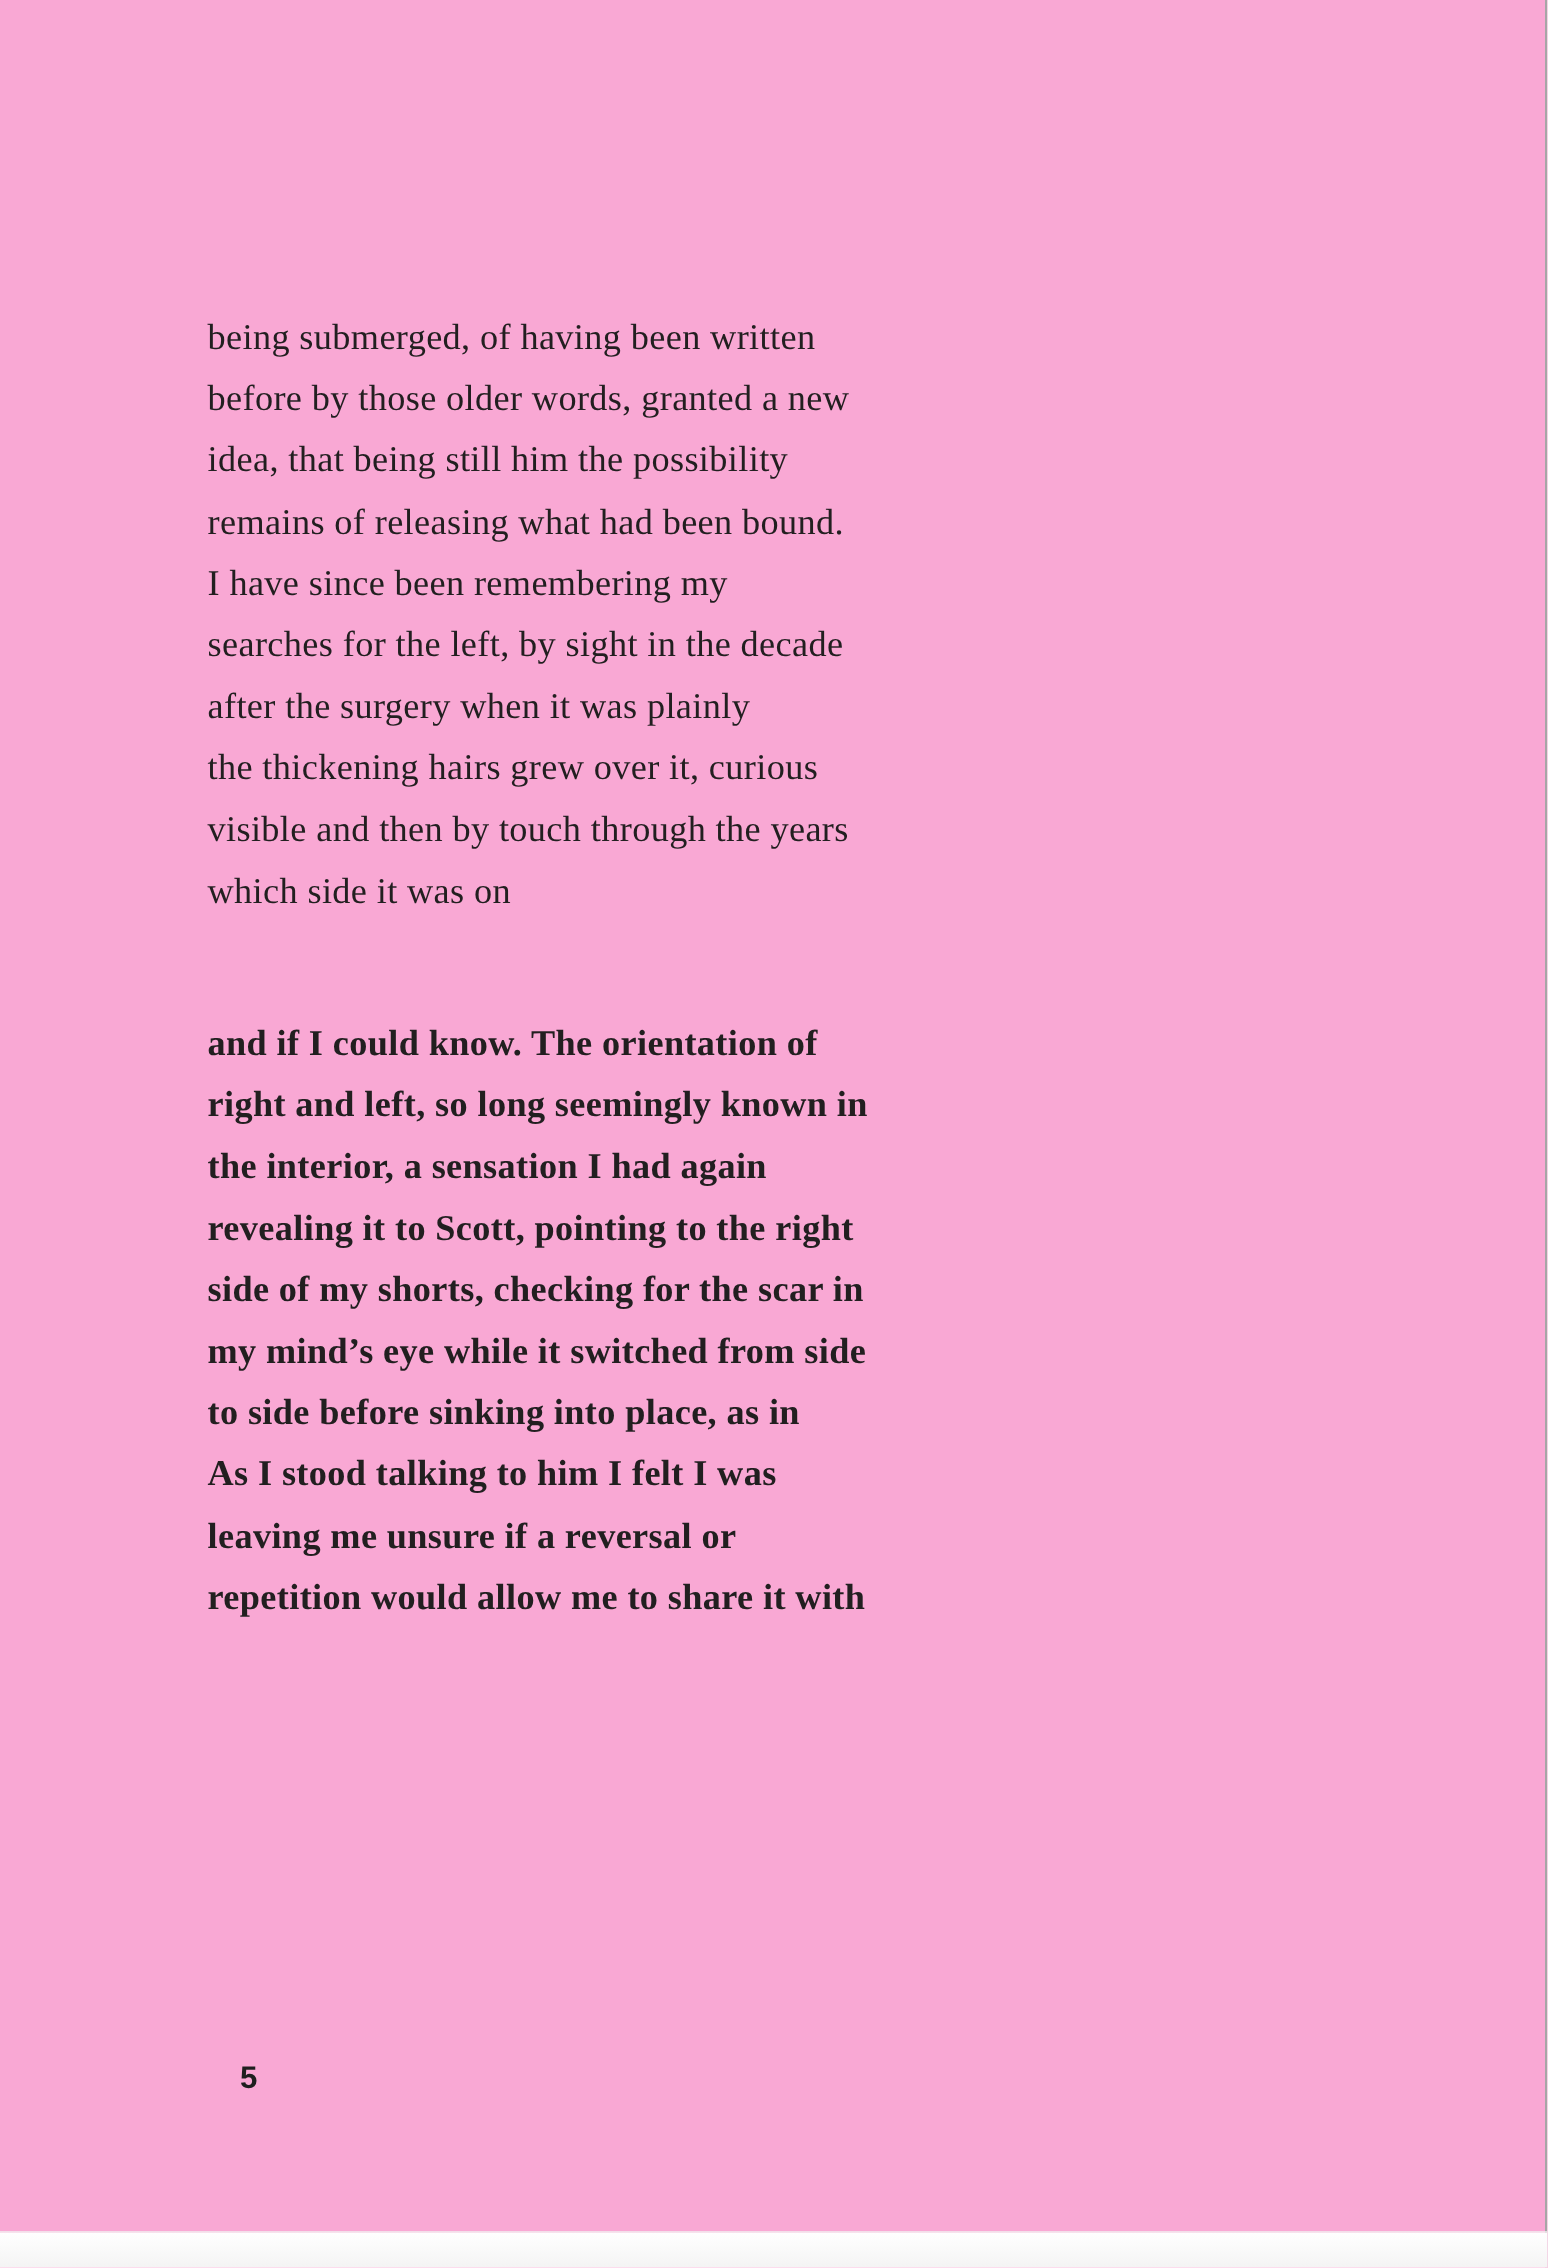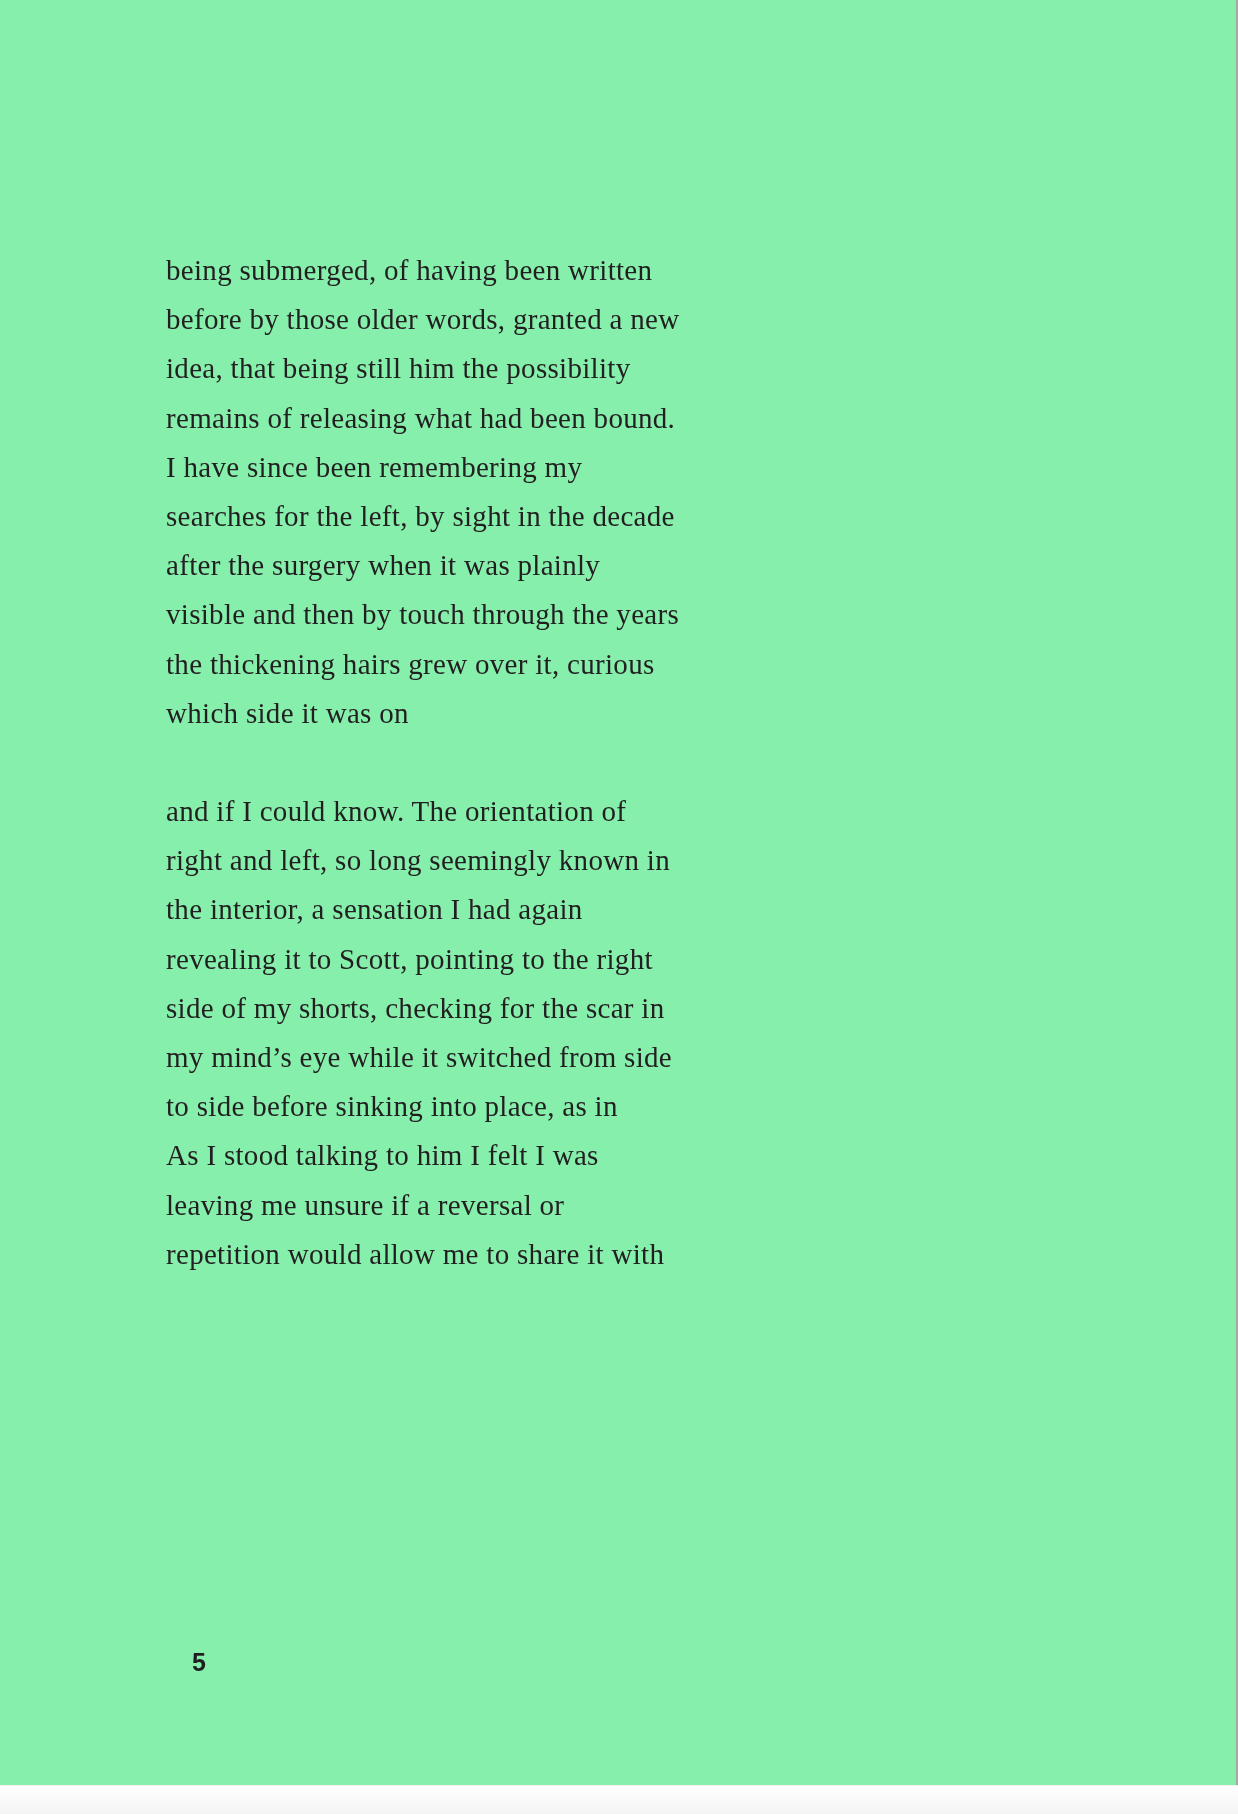--- a/index.html
+++ b/index.html
@@ -11,7 +11,7 @@
     position: relative;
     width: 1238px;
     height: 1814px;
-    background: #86efac;
+    background: #f9a8d4;
     overflow: hidden;
     font-family: "Liberation Serif", "DejaVu Serif", serif;
   }

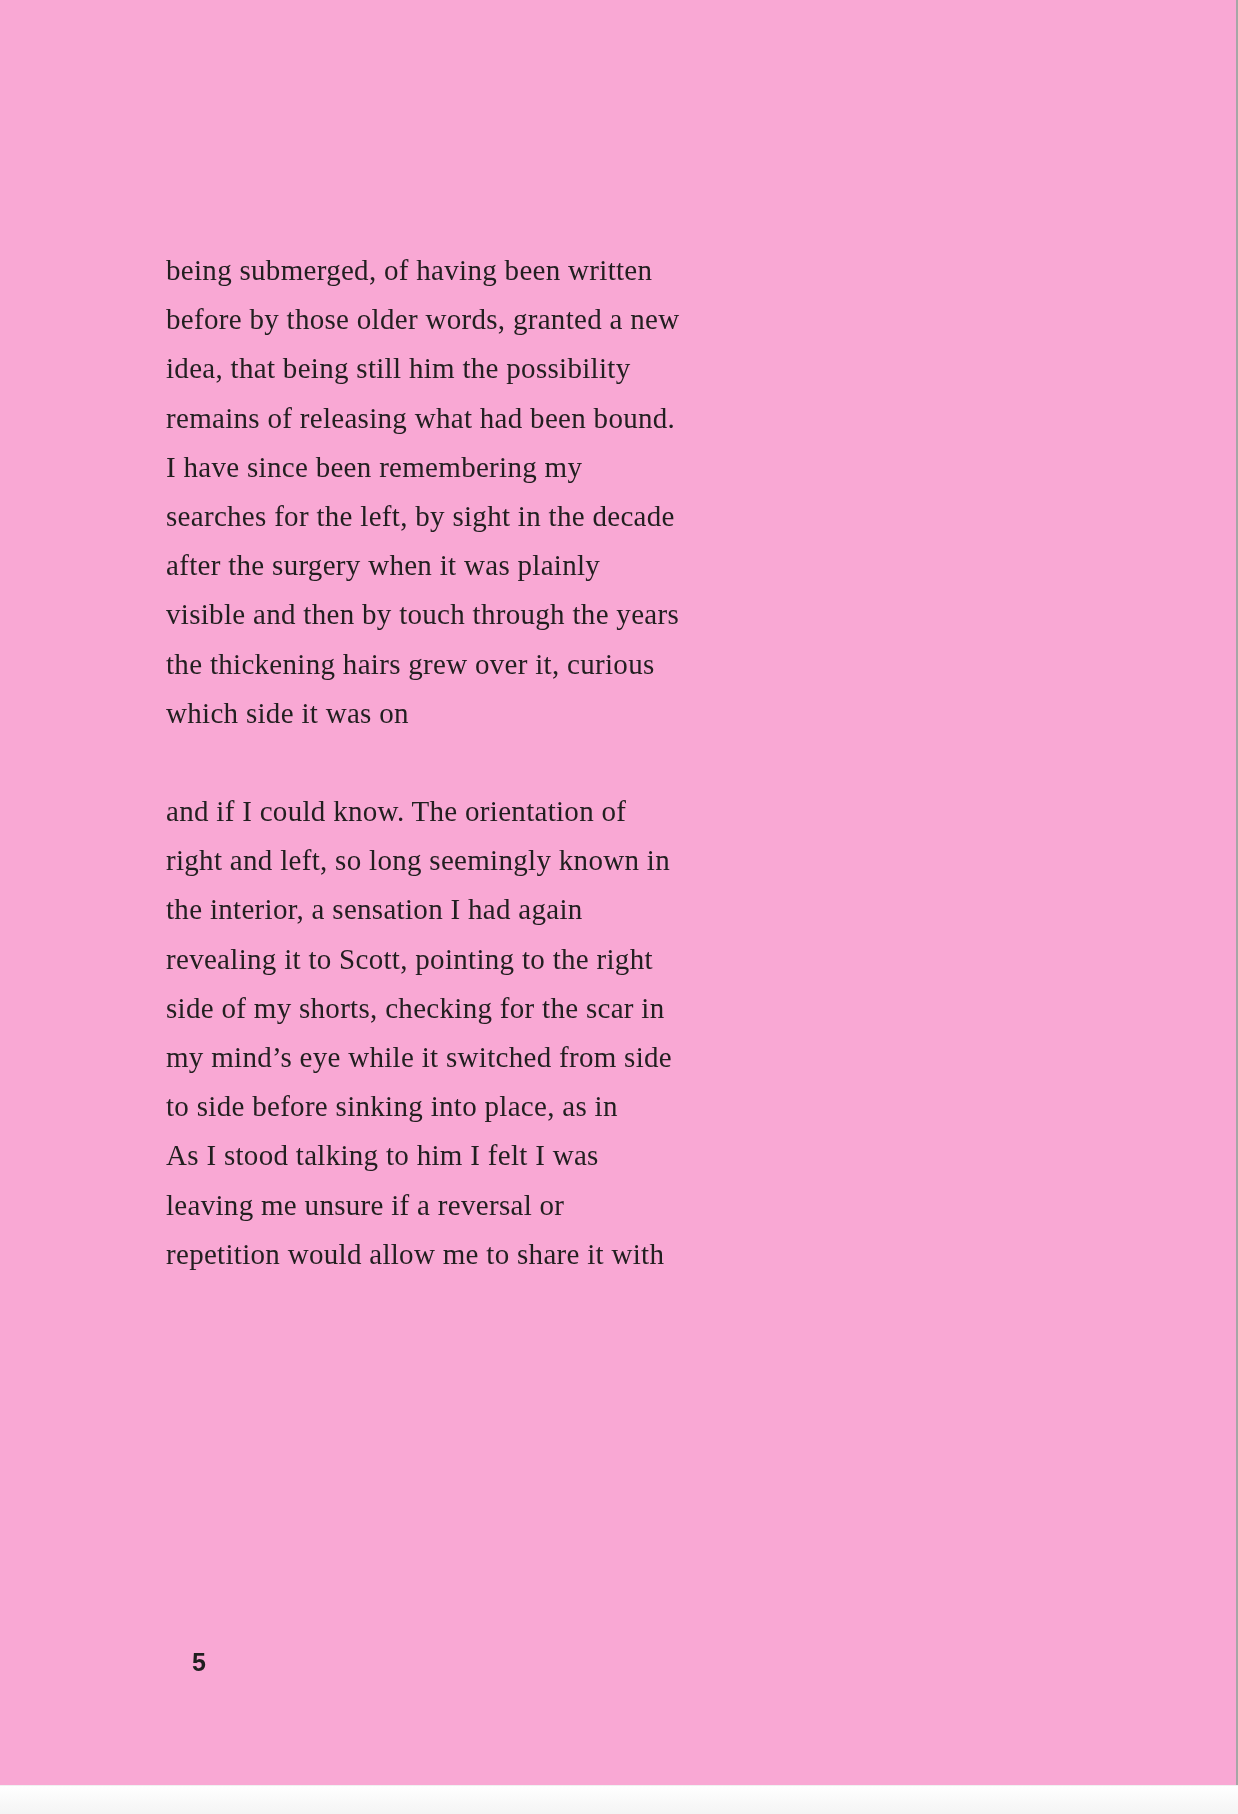--- a/index.html
+++ b/index.html
@@ -77,8 +77,8 @@
       <div class="text-line">I have since been remembering my</div>
       <div class="text-line">searches for the left, by sight in the decade</div>
       <div class="text-line">after the surgery when it was plainly</div>
+      <div class="text-line">the thickening hairs grew over it, curious</div>
       <div class="text-line">visible and then by touch through the years</div>
-      <div class="text-line">the thickening hairs grew over it, curious</div>
       <div class="text-line">which side it was on</div>
     </div>
 

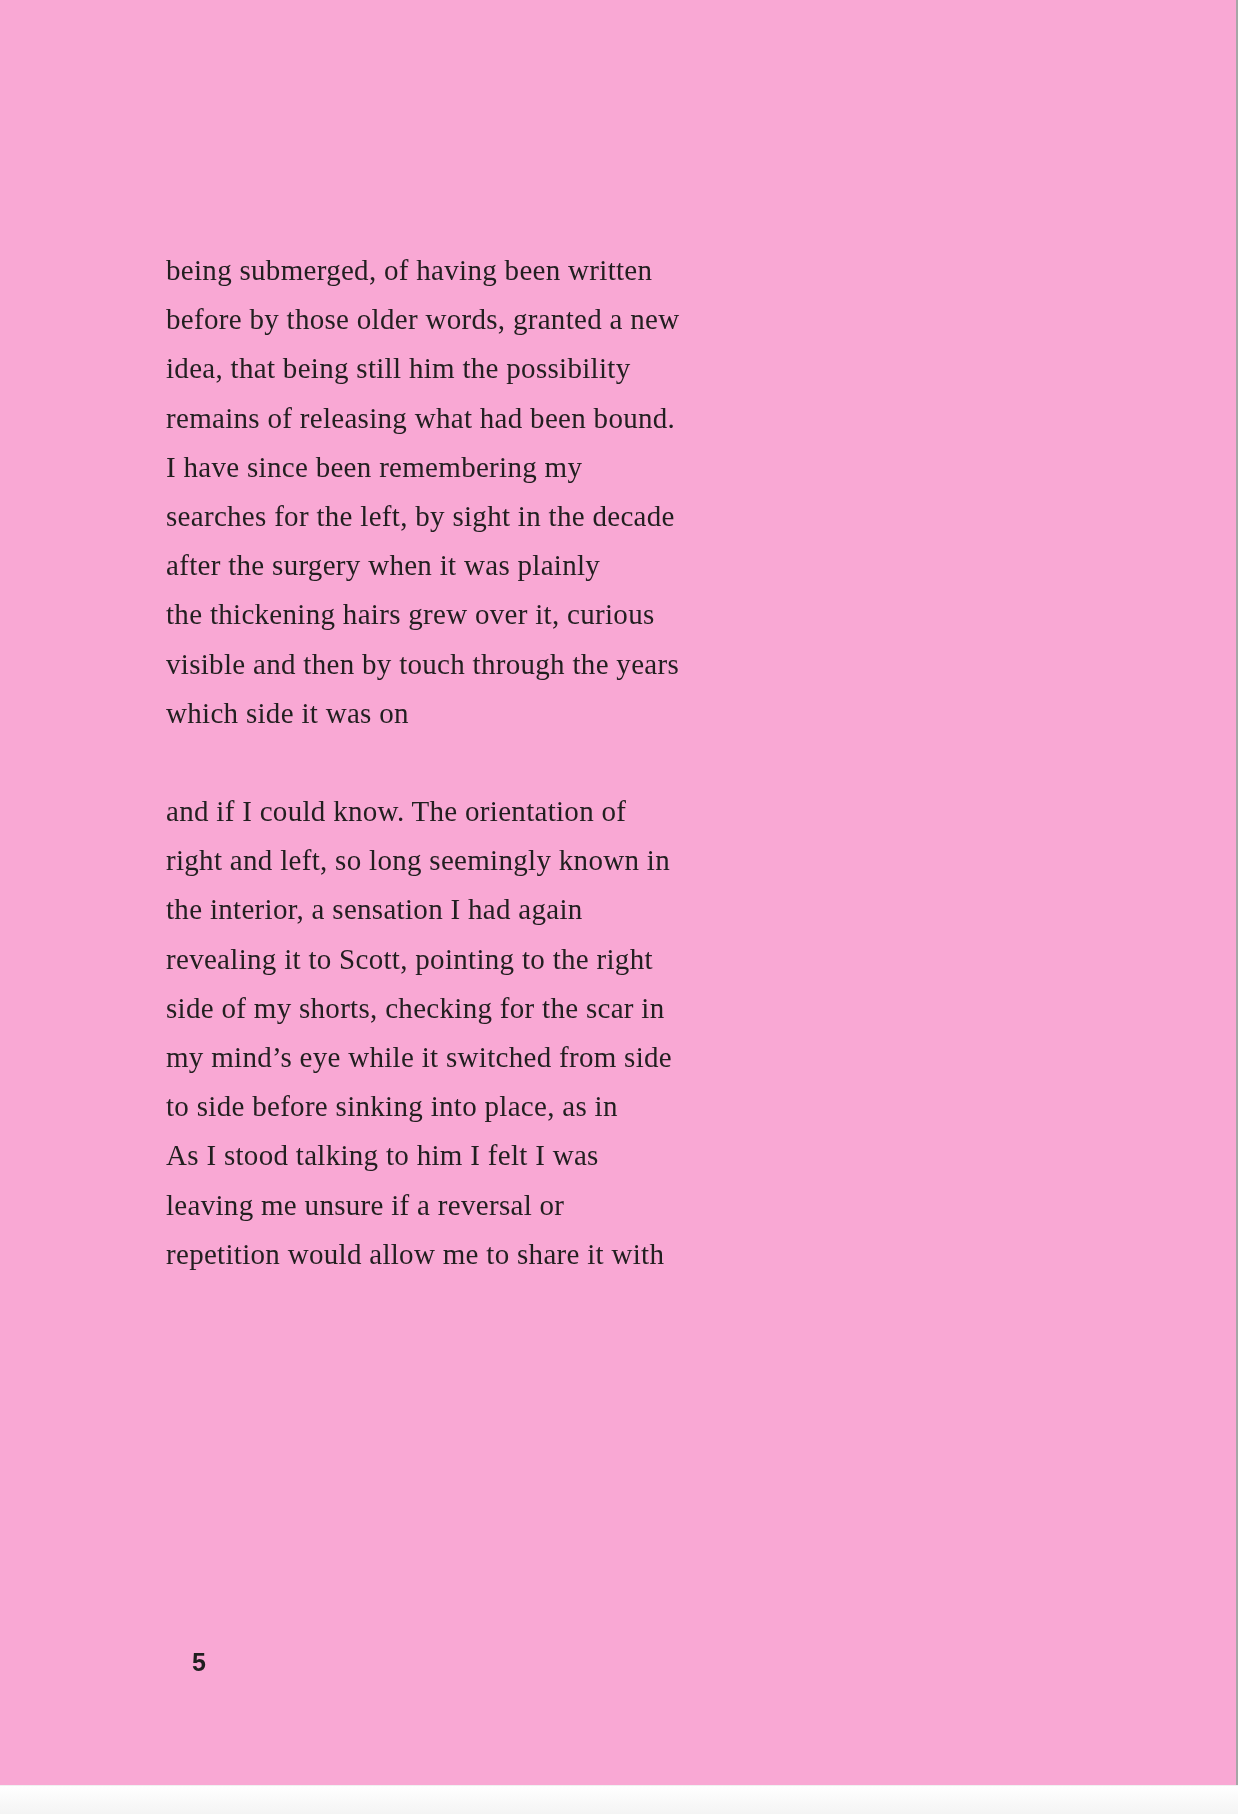--- a/index.html
+++ b/index.html
@@ -29,7 +29,8 @@
     margin: 0;
   }
   .paragraph + .paragraph {
-    margin-top: 49px;
+    margin-top: 73px;
+    font-weight: bold;
   }
   .text-line {
     white-space: nowrap;

